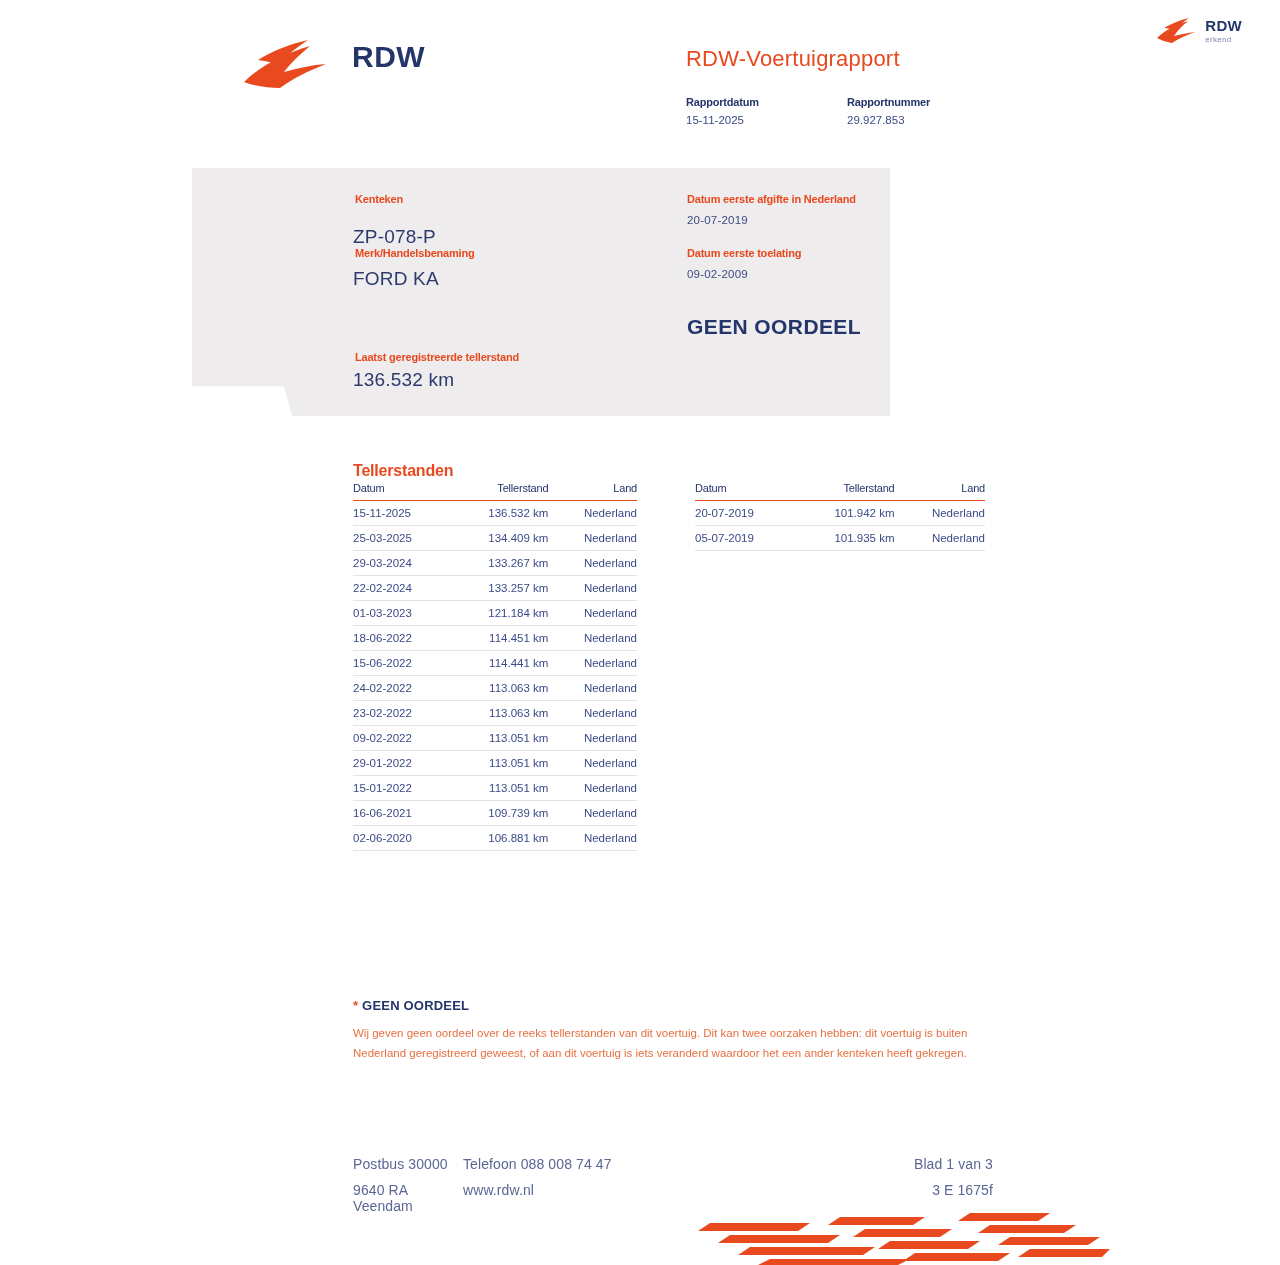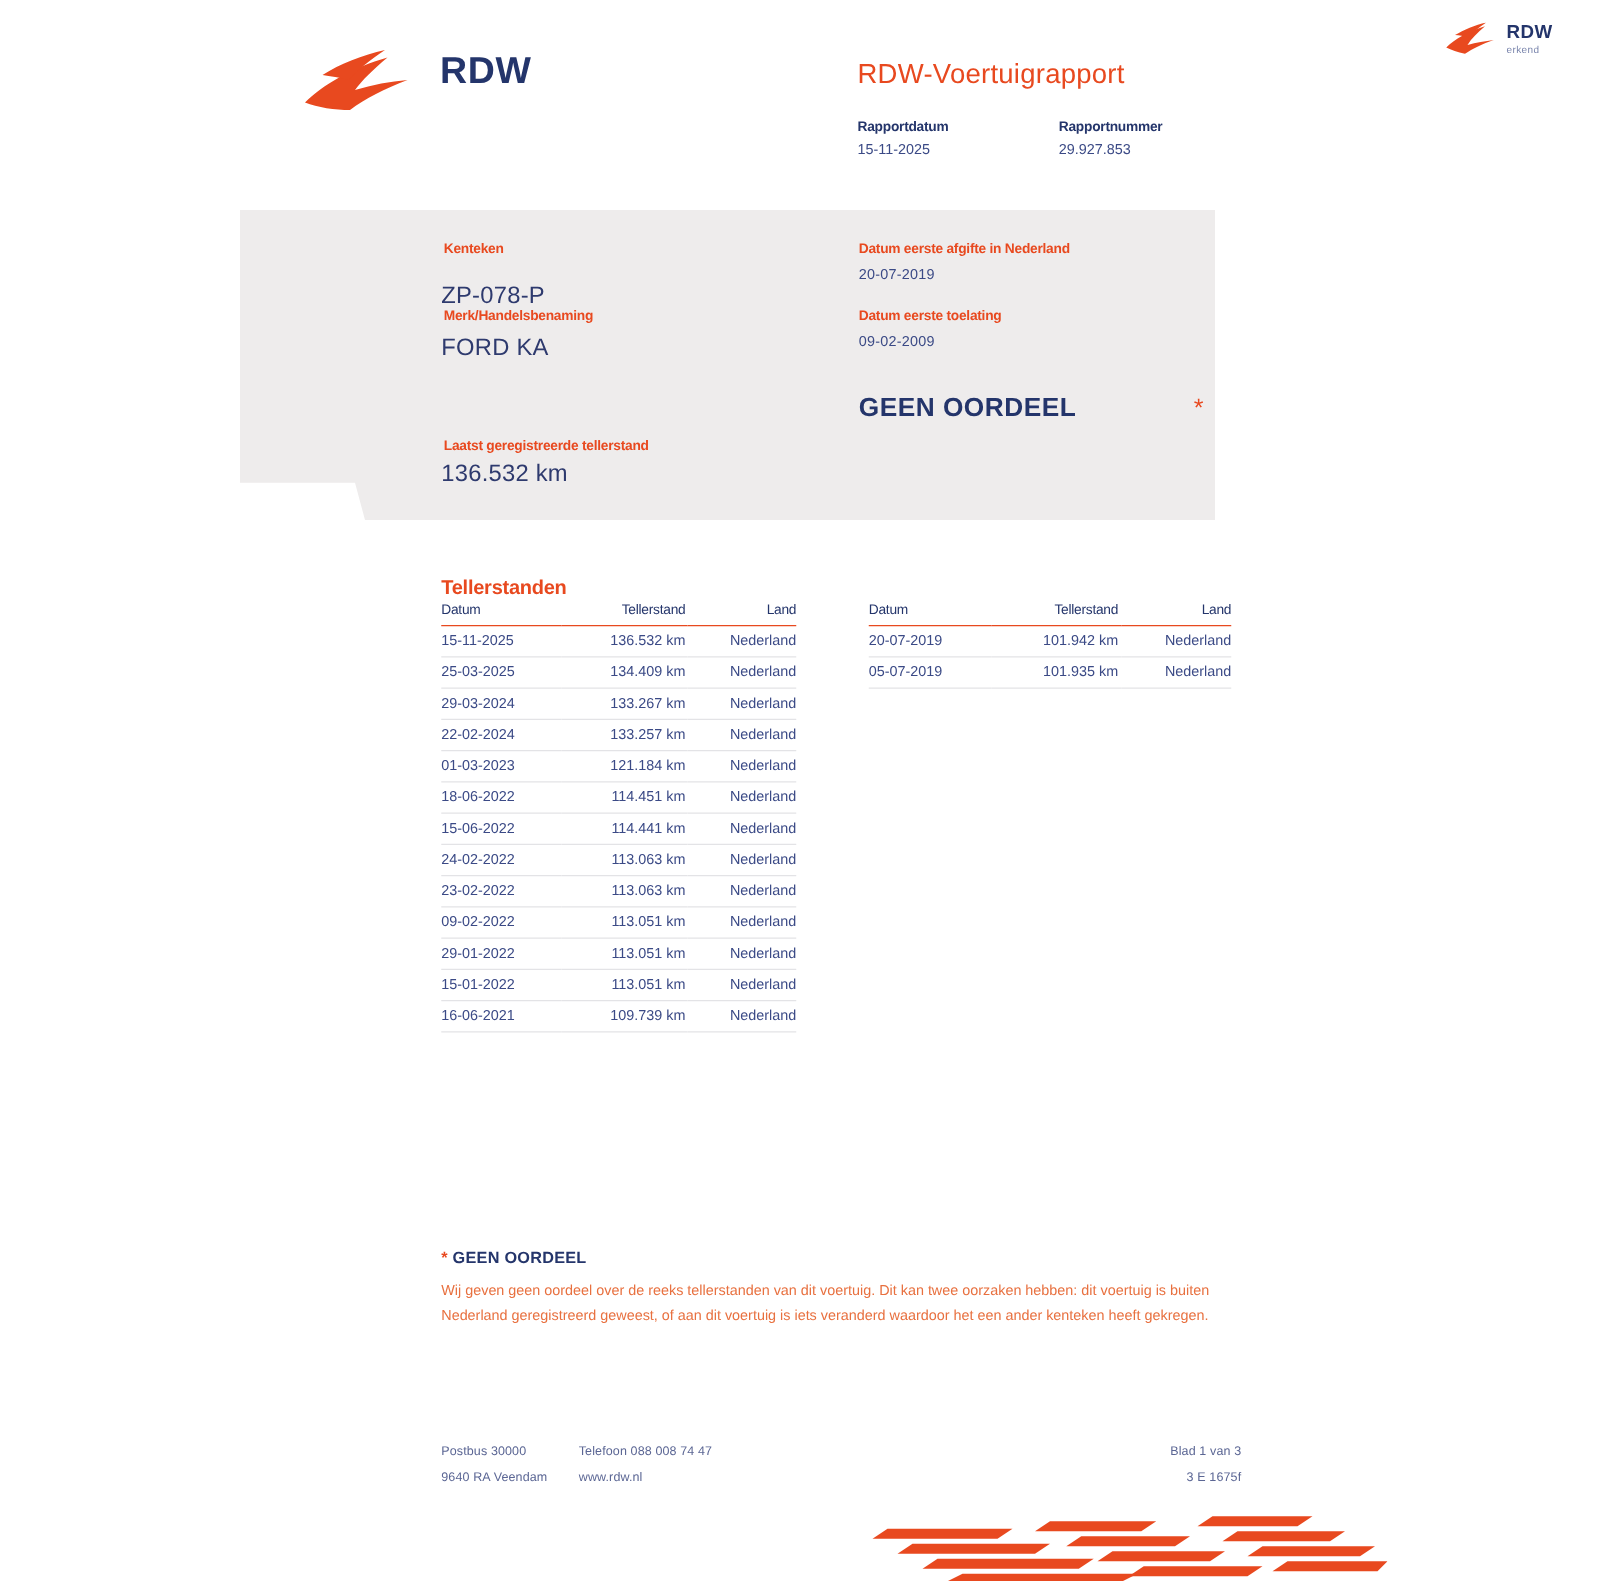--- a/index.html
+++ b/index.html
@@ -101,10 +101,11 @@
     position: absolute;
     left: 192px;
     top: 168px;
-    width: 780px;
+    width: 660px;
     height: 248px;
     background: #eeecec;
     clip-path: polygon(0 0, 100% 0, 100% 100%, 100px 100%, 92px 88%, 0 88%);
+    padding-left: 38px;
   }
   .panel-label {
     position: absolute;

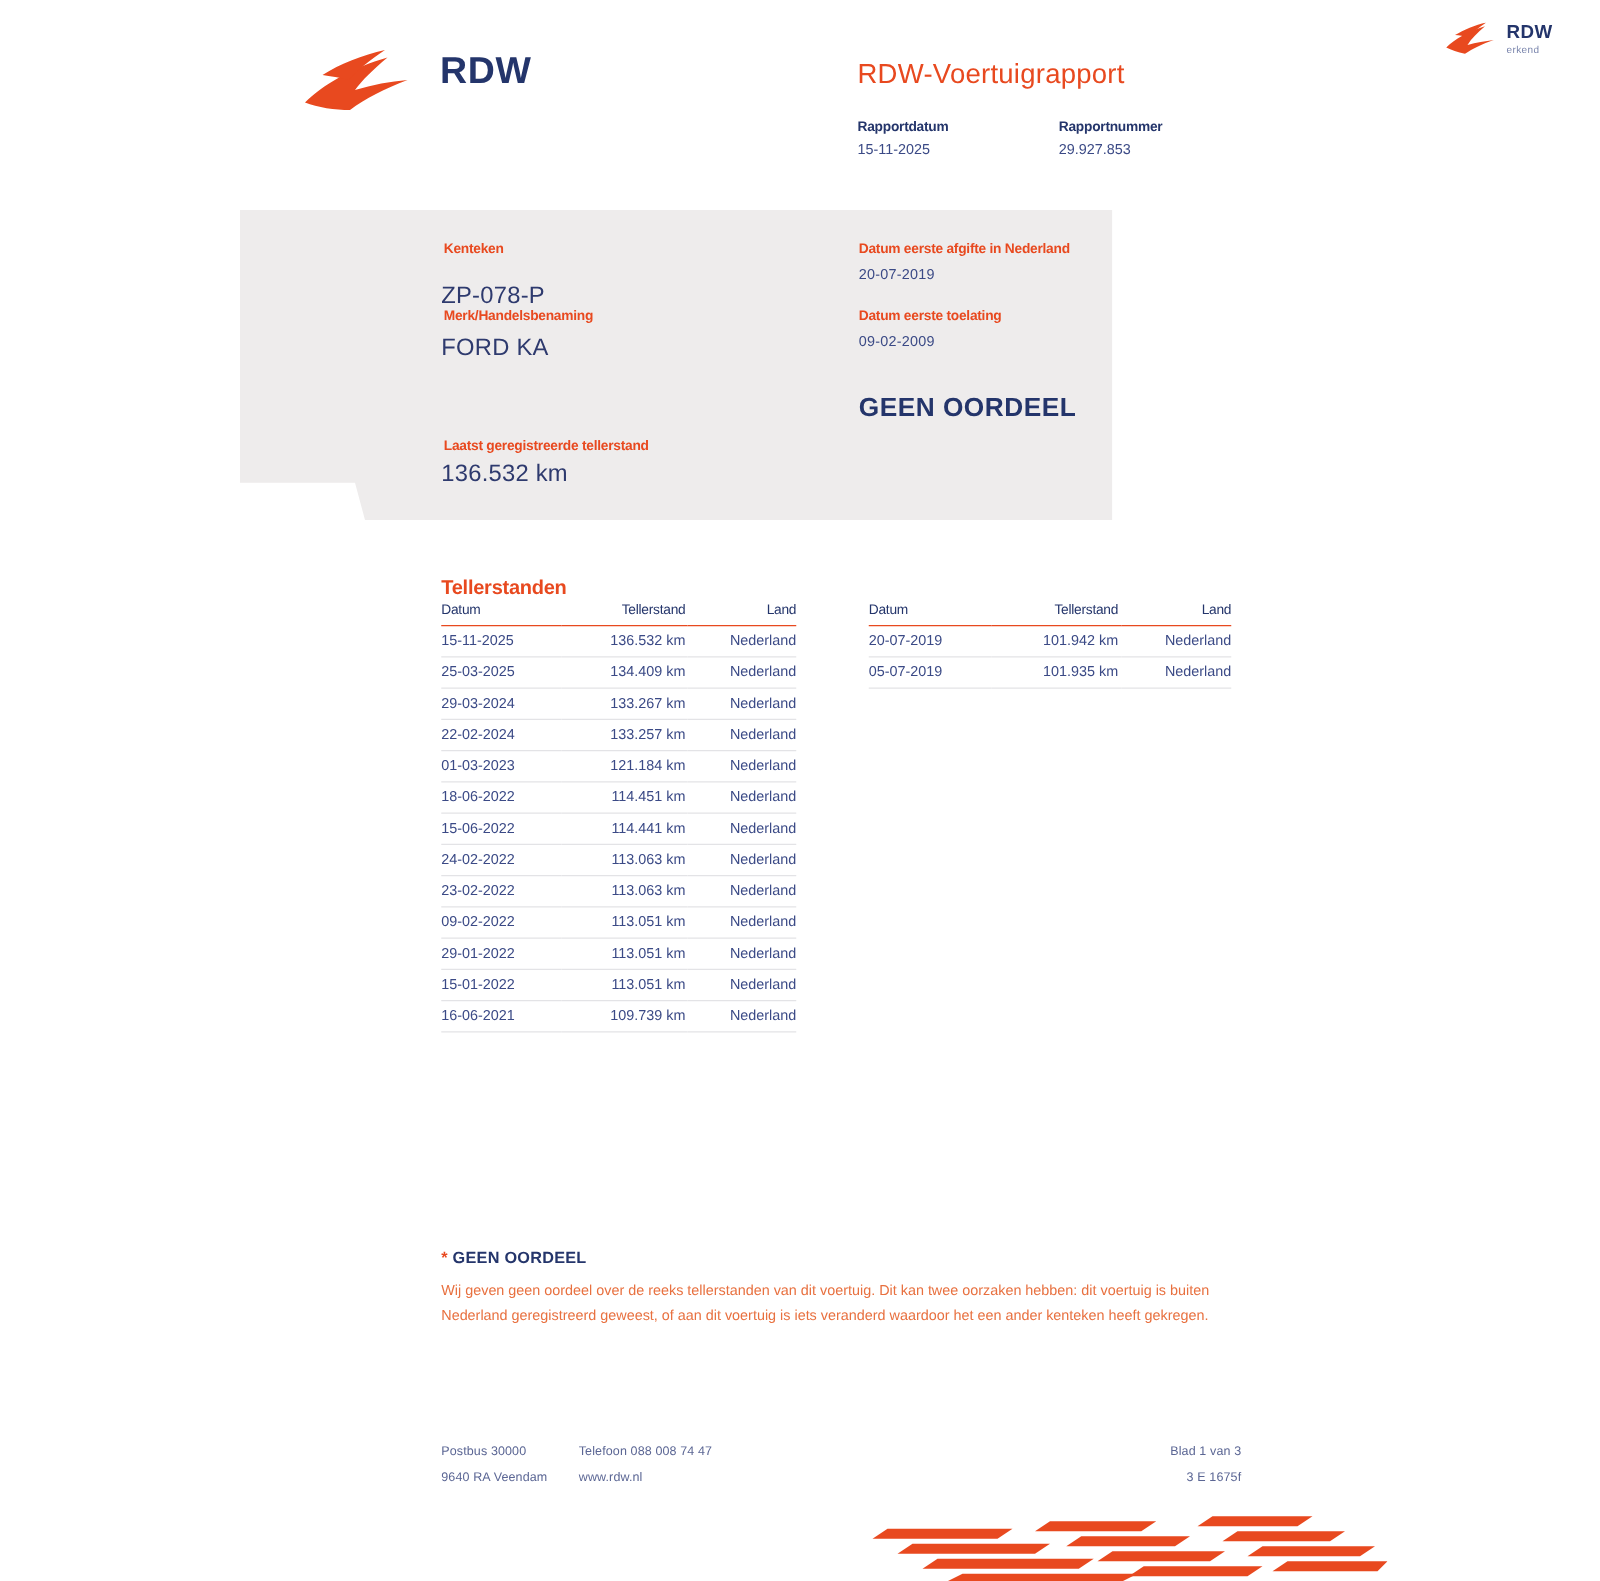--- a/index.html
+++ b/index.html
@@ -369,6 +369,11 @@
         <tr>
           <td>16-06-2021</td>
           <td class="num">109.739 km</td>
+          <td class="last">Nederland</td>
+        </tr>
+        <tr>
+          <td>02-06-2020</td>
+          <td class="num">106.881 km</td>
           <td class="last">Nederland</td>
         </tr>
       </tbody>

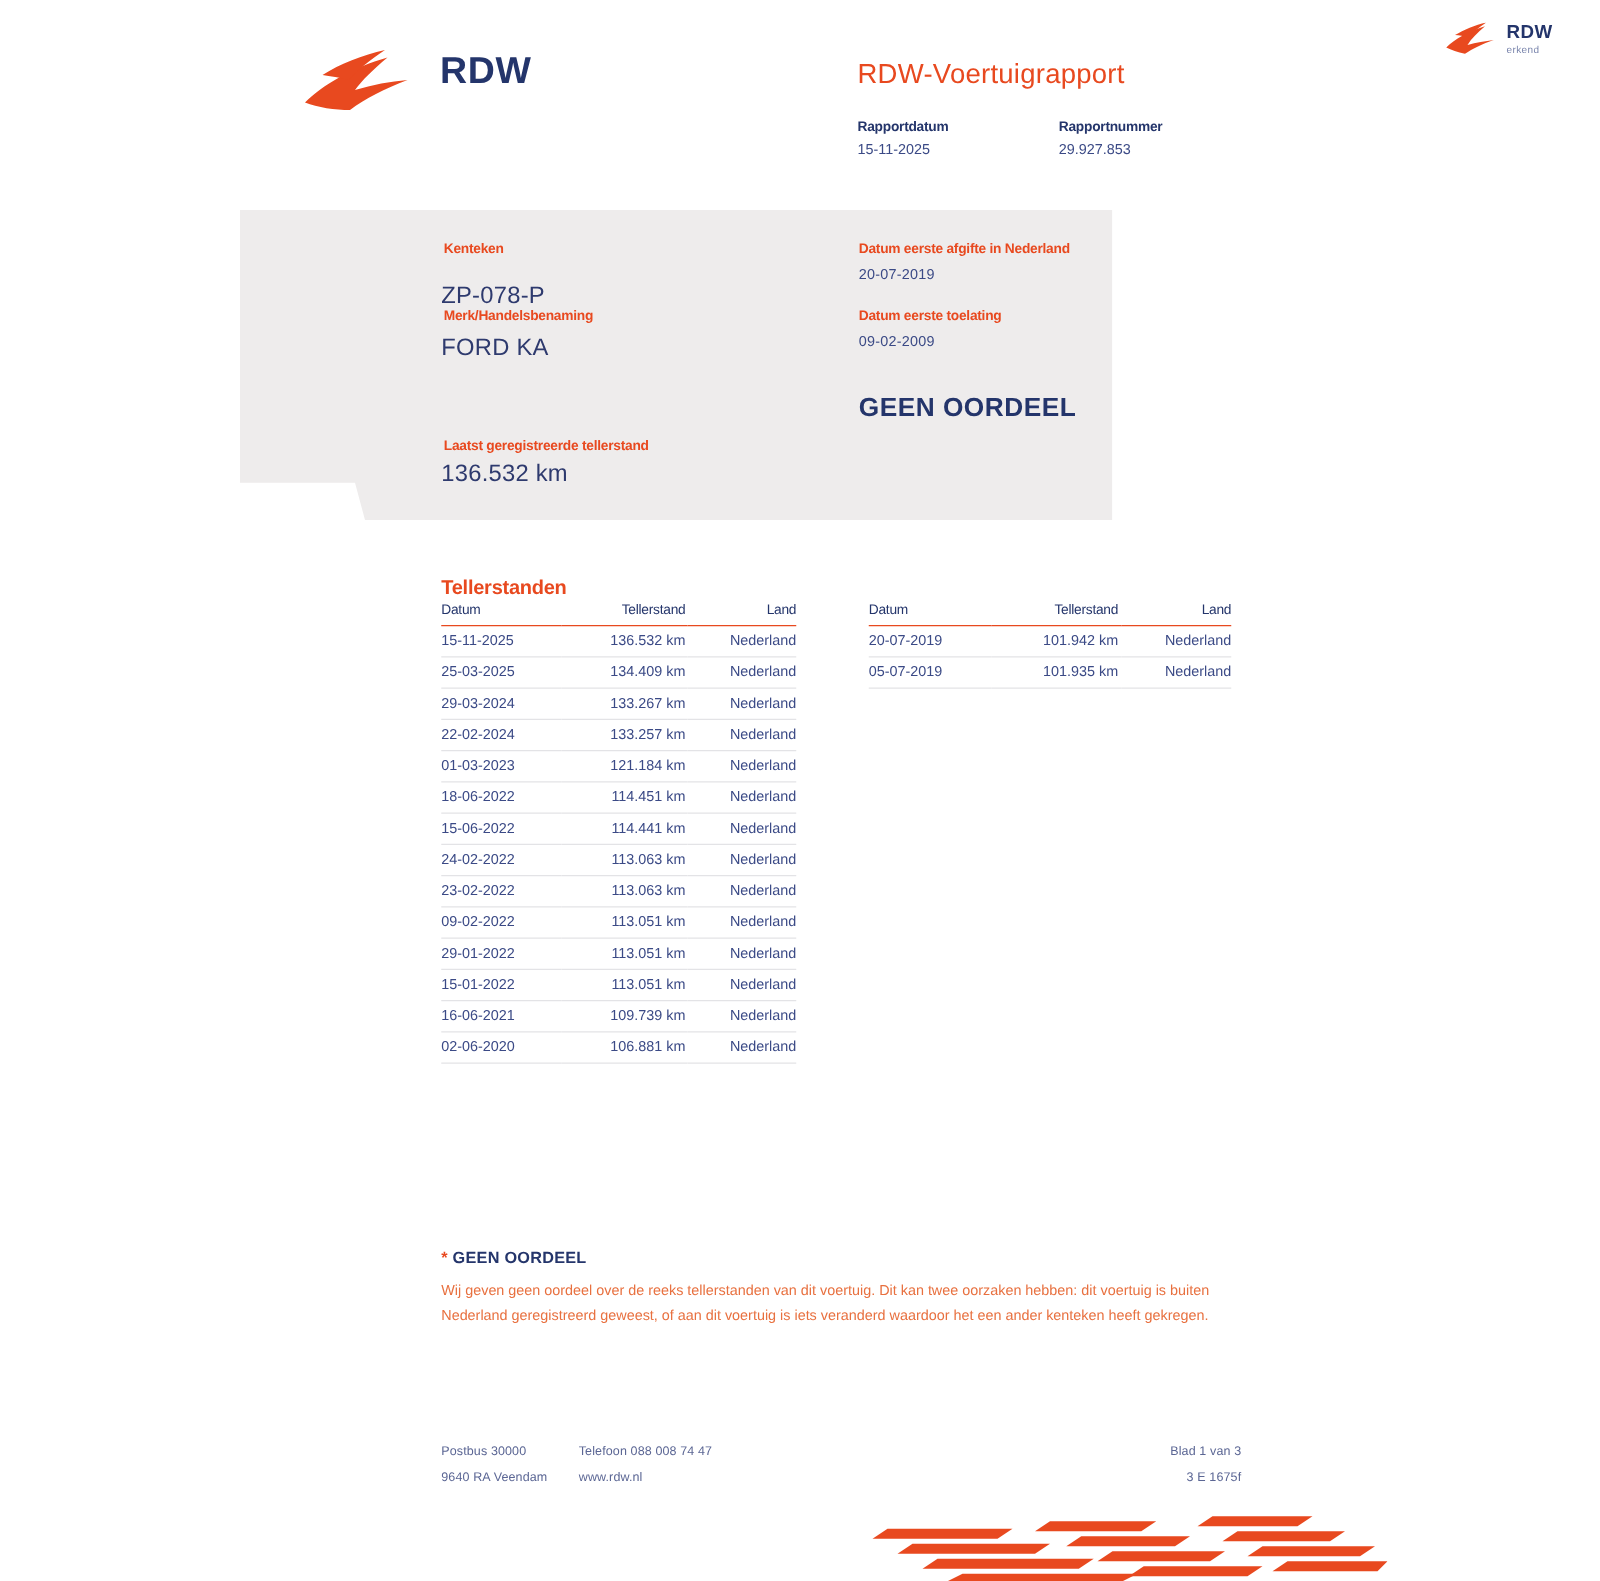--- a/index.html
+++ b/index.html
@@ -219,7 +219,7 @@
     left: 353px;
     top: 1156px;
     width: 640px;
-    font-size: 10px;
+    font-size: 14px;
     color: #5b6694;
     letter-spacing: 0.1px;
   }

